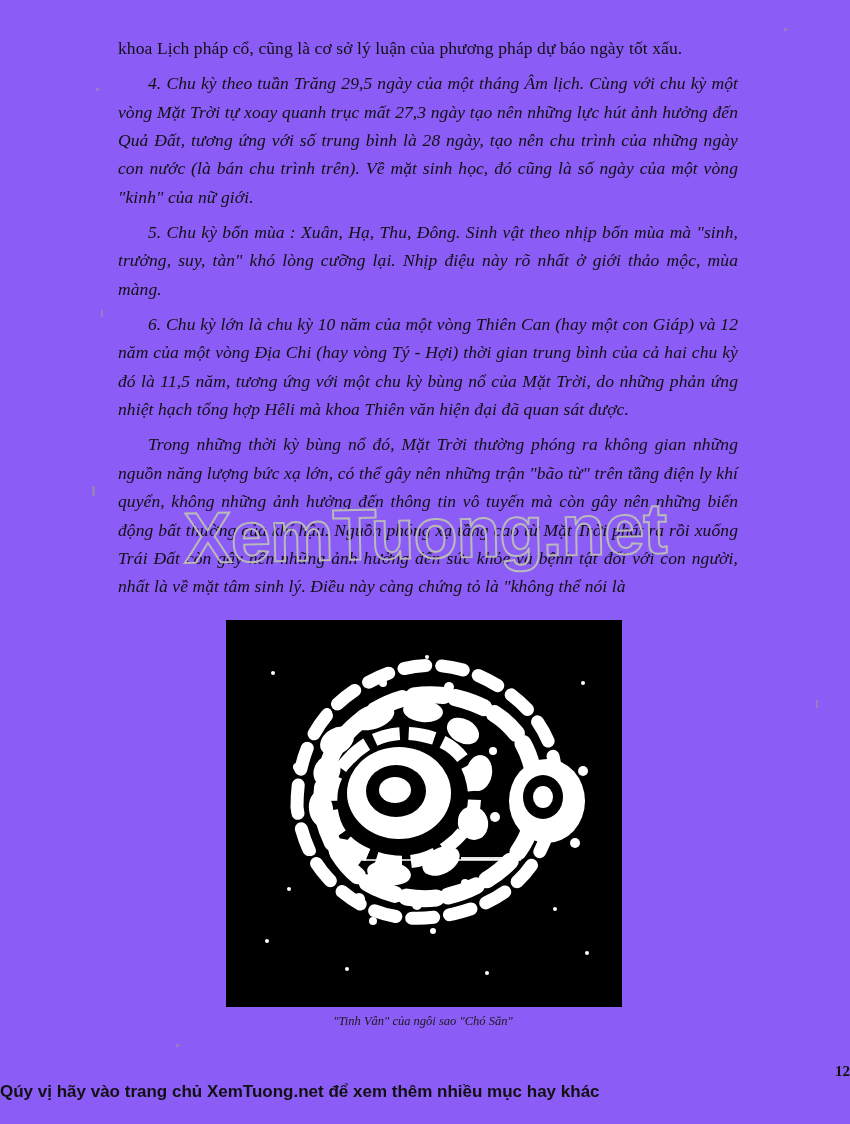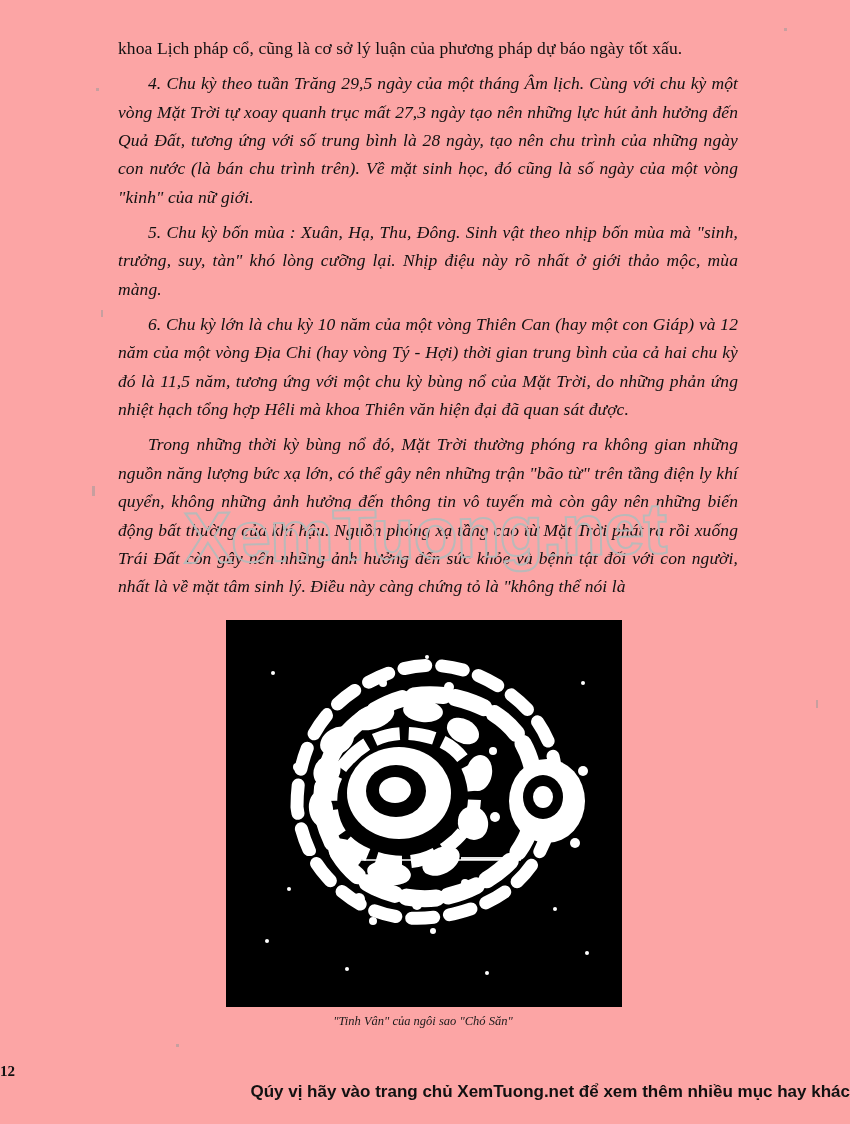--- a/index.html
+++ b/index.html
@@ -18,7 +18,7 @@
   .page {
     position: absolute;
     inset: 0;
-    background: #fca5a5;
+    background: #8b5cf6;
   }
 
   

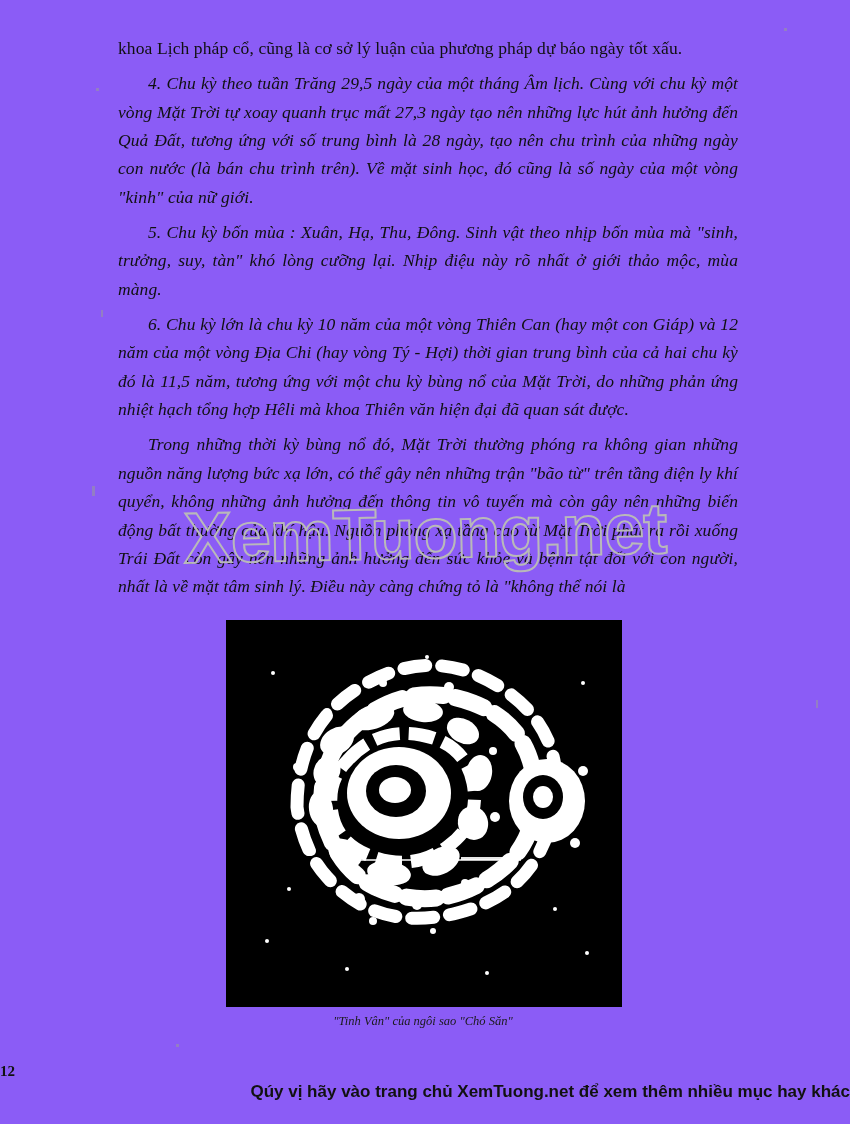--- a/index.html
+++ b/index.html
@@ -82,7 +82,7 @@
     left: 0;
     right: 0;
     top: 1063px;
-    text-align: left;
+    text-align: right;
     font-size: 15px;
     font-weight: bold;
     color: #111;

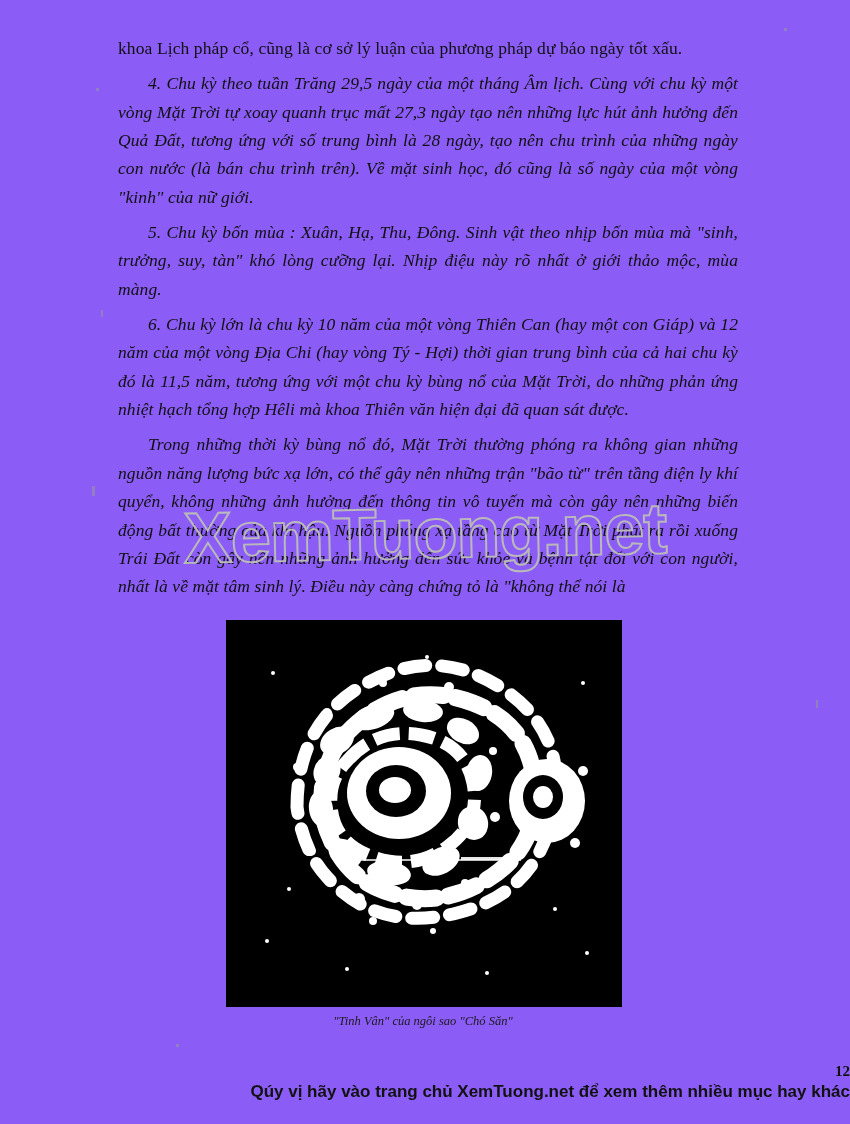--- a/index.html
+++ b/index.html
@@ -94,7 +94,7 @@
     left: 0;
     right: 0;
     top: 1082px;
-    text-align: right;
+    text-align: left;
     font-size: 17px;
     font-weight: bold;
     color: #111;

